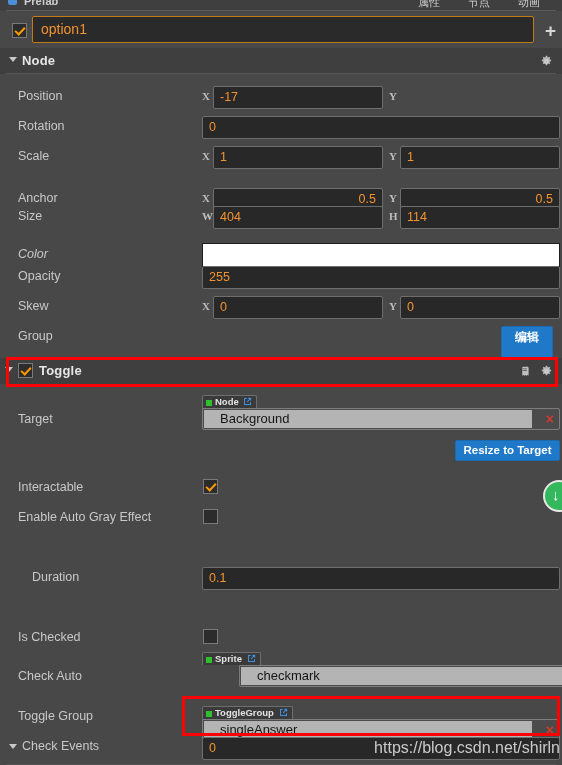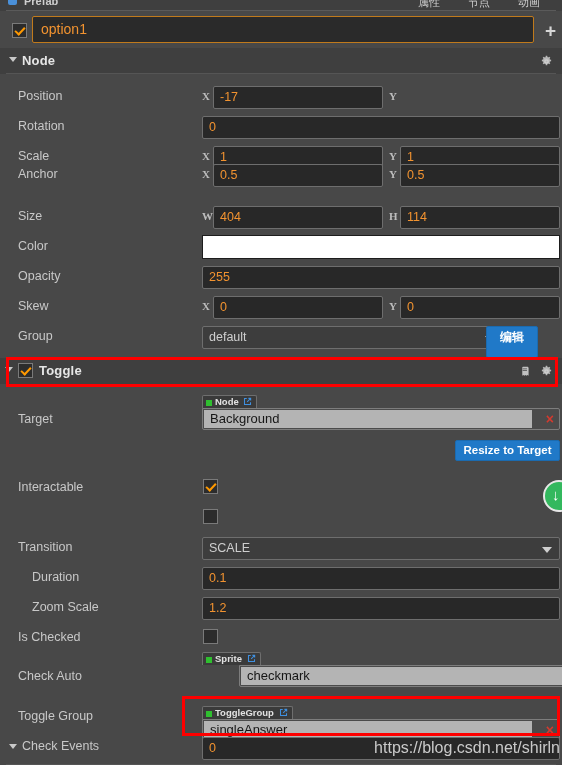--- a/index.html
+++ b/index.html
@@ -217,7 +217,7 @@
     <div class="num" style="left:400px; width:160px;">1</div>
   </div>
 
-  <div class="row" style="top:160px;">
+  <div class="row" style="top:184px;text-align:right;">
     <span class="lbl">Anchor</span>
     <span class="axis" style="left:202px;">X</span>
     <div class="num" style="left:213px; width:170px;">0.5</div>

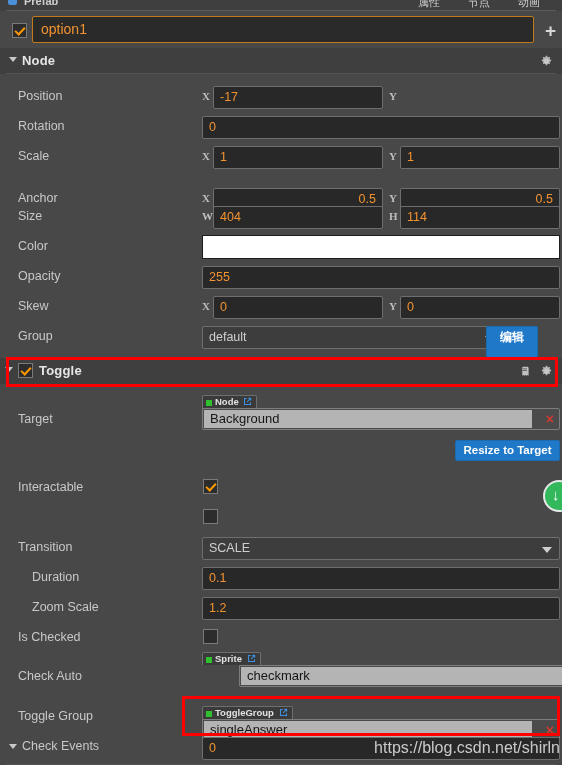--- a/index.html
+++ b/index.html
@@ -233,7 +233,7 @@
     <div class="num" style="left:400px; width:160px;">114</div>
   </div>
 
-  <div class="row" style="top:232px;">
+  <div class="row" style="top:240px;font-style:italic;">
     <span class="lbl">Color</span>
     <div class="colorswatch">
       <div class="alpha"></div>

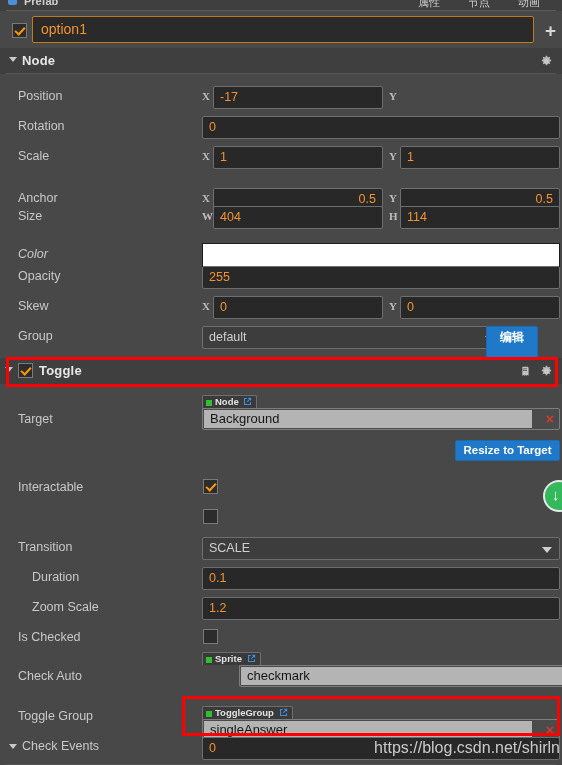--- a/index.html
+++ b/index.html
@@ -255,10 +255,6 @@
 
   <div class="row" style="top:322px;">
     <span class="lbl">Group</span>
-    <div class="ddl" style="left:202px; width:301px;">
-      <span>default</span>
-      <span class="caret"></span>
-    </div>
     <div class="bluebtn" style="left:486px; top:4px; width:52px; height:32px; line-height:21px;">编辑</div>
   </div>
 

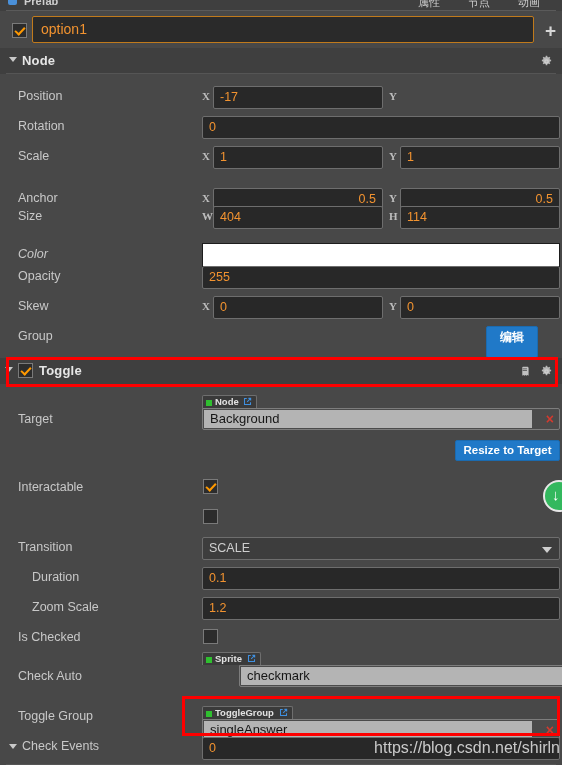--- a/index.html
+++ b/index.html
@@ -255,7 +255,7 @@
 
   <div class="row" style="top:322px;">
     <span class="lbl">Group</span>
-    <div class="bluebtn" style="left:486px; top:4px; width:52px; height:32px; line-height:21px;">编辑</div>
+    <div class="bluebtn" style="left:501px; top:4px; width:52px; height:32px; line-height:21px;">编辑</div>
   </div>
 
   <div class="sect" style="top:358px;">

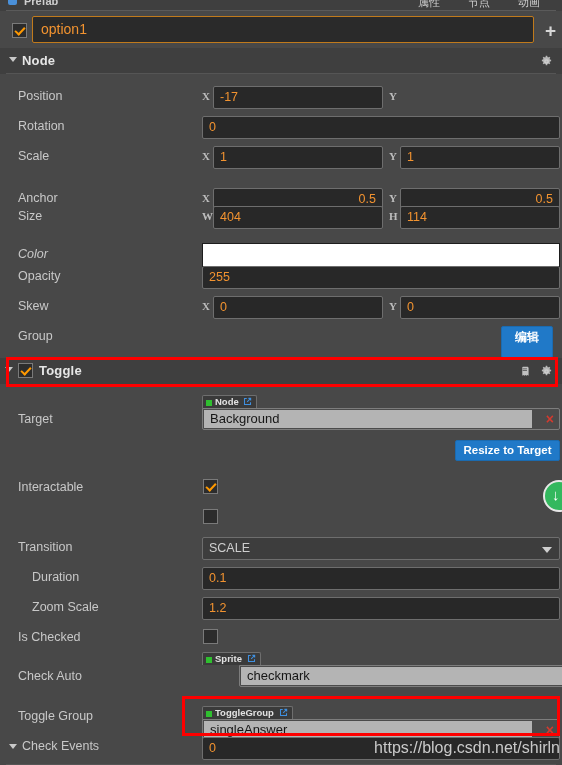--- a/index.html
+++ b/index.html
@@ -135,7 +135,7 @@
   .assetval {
     position:absolute; left:1px; top:1px; bottom:1px; right:27px;
     background:#b4b4b4; color:#161616; font-size:13px; line-height:18px;
-    padding:0 6px; overflow:hidden; white-space:nowrap;
+    padding:0 16px; overflow:hidden; white-space:nowrap;
   }
   .clearx {
     position:absolute; right:5px; top:3px; color:#d33a2f; font-size:14px;

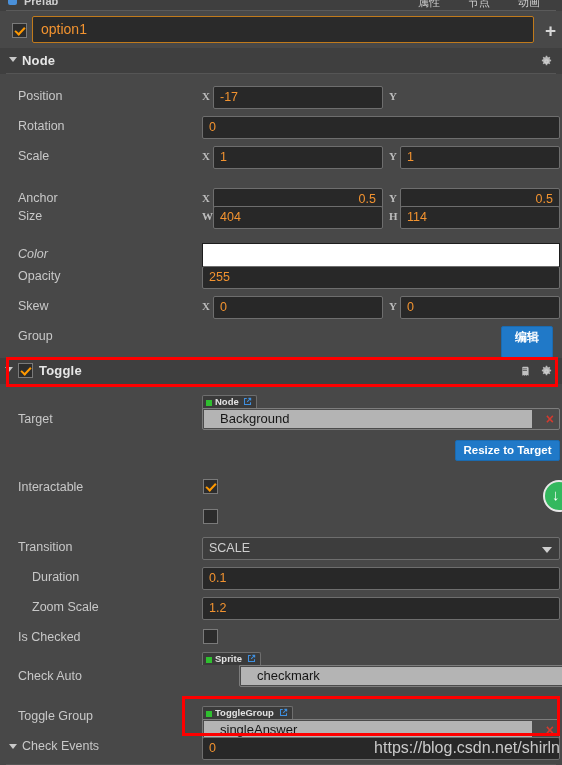--- a/index.html
+++ b/index.html
@@ -306,6 +306,7 @@
   </div>
 
   <div class="row" style="top:503px;">
+    <span class="lbl">Enable Auto Gray Effect</span>
     <span class="cb" style="position:absolute; left:203px; top:6px;"></span>
   </div>
 

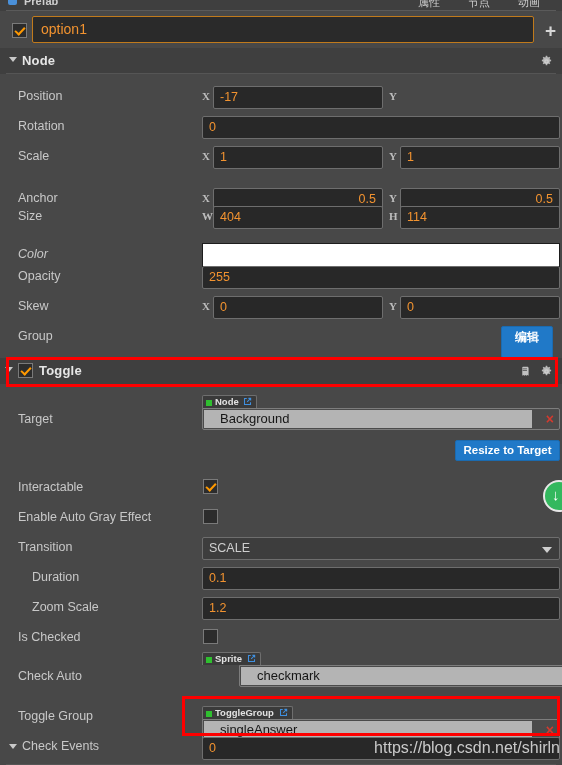--- a/index.html
+++ b/index.html
@@ -310,13 +310,6 @@
     <span class="cb" style="position:absolute; left:203px; top:6px;"></span>
   </div>
 
-  <div class="row" style="top:533px;">
-    <span class="lbl">Transition</span>
-    <div class="ddl" style="left:202px; width:358px;">
-      <span>SCALE</span>
-      <span class="caret"></span>
-    </div>
-  </div>
 
   <div class="row" style="top:563px;">
     <span class="lbl indent">Duration</span>

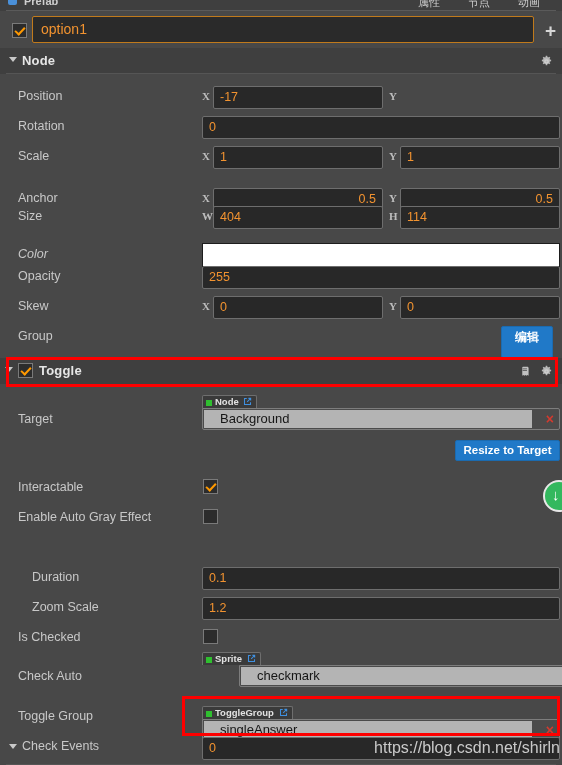--- a/index.html
+++ b/index.html
@@ -316,10 +316,6 @@
     <div class="num" style="left:202px; width:358px;">0.1</div>
   </div>
 
-  <div class="row" style="top:593px;">
-    <span class="lbl indent">Zoom Scale</span>
-    <div class="num" style="left:202px; width:358px;">1.2</div>
-  </div>
 
   <div class="row" style="top:623px;">
     <span class="lbl">Is Checked</span>

